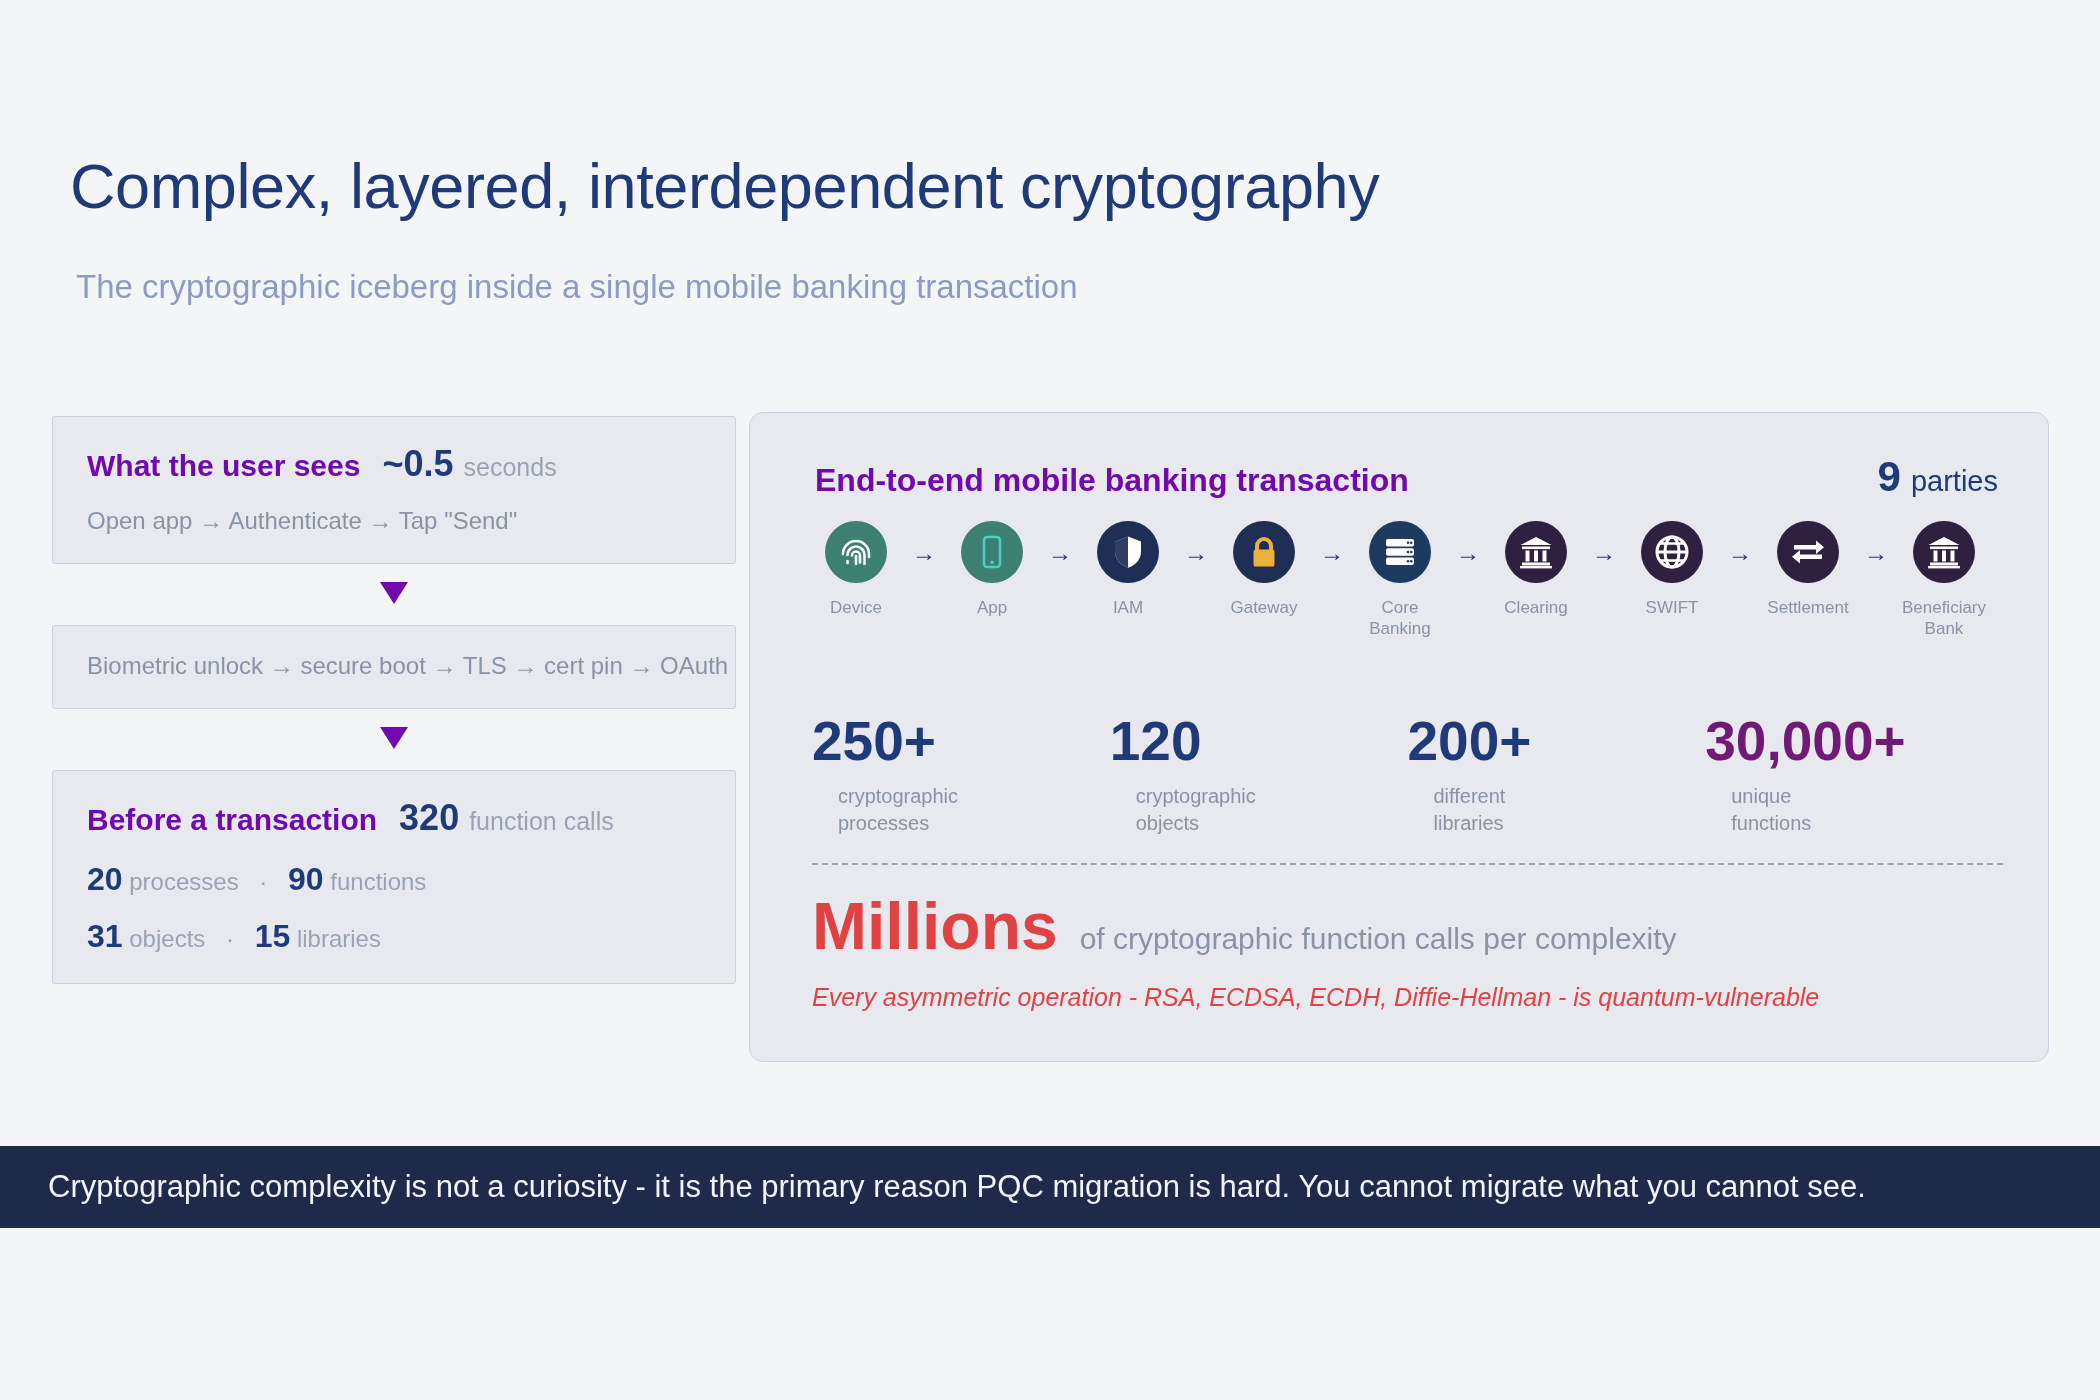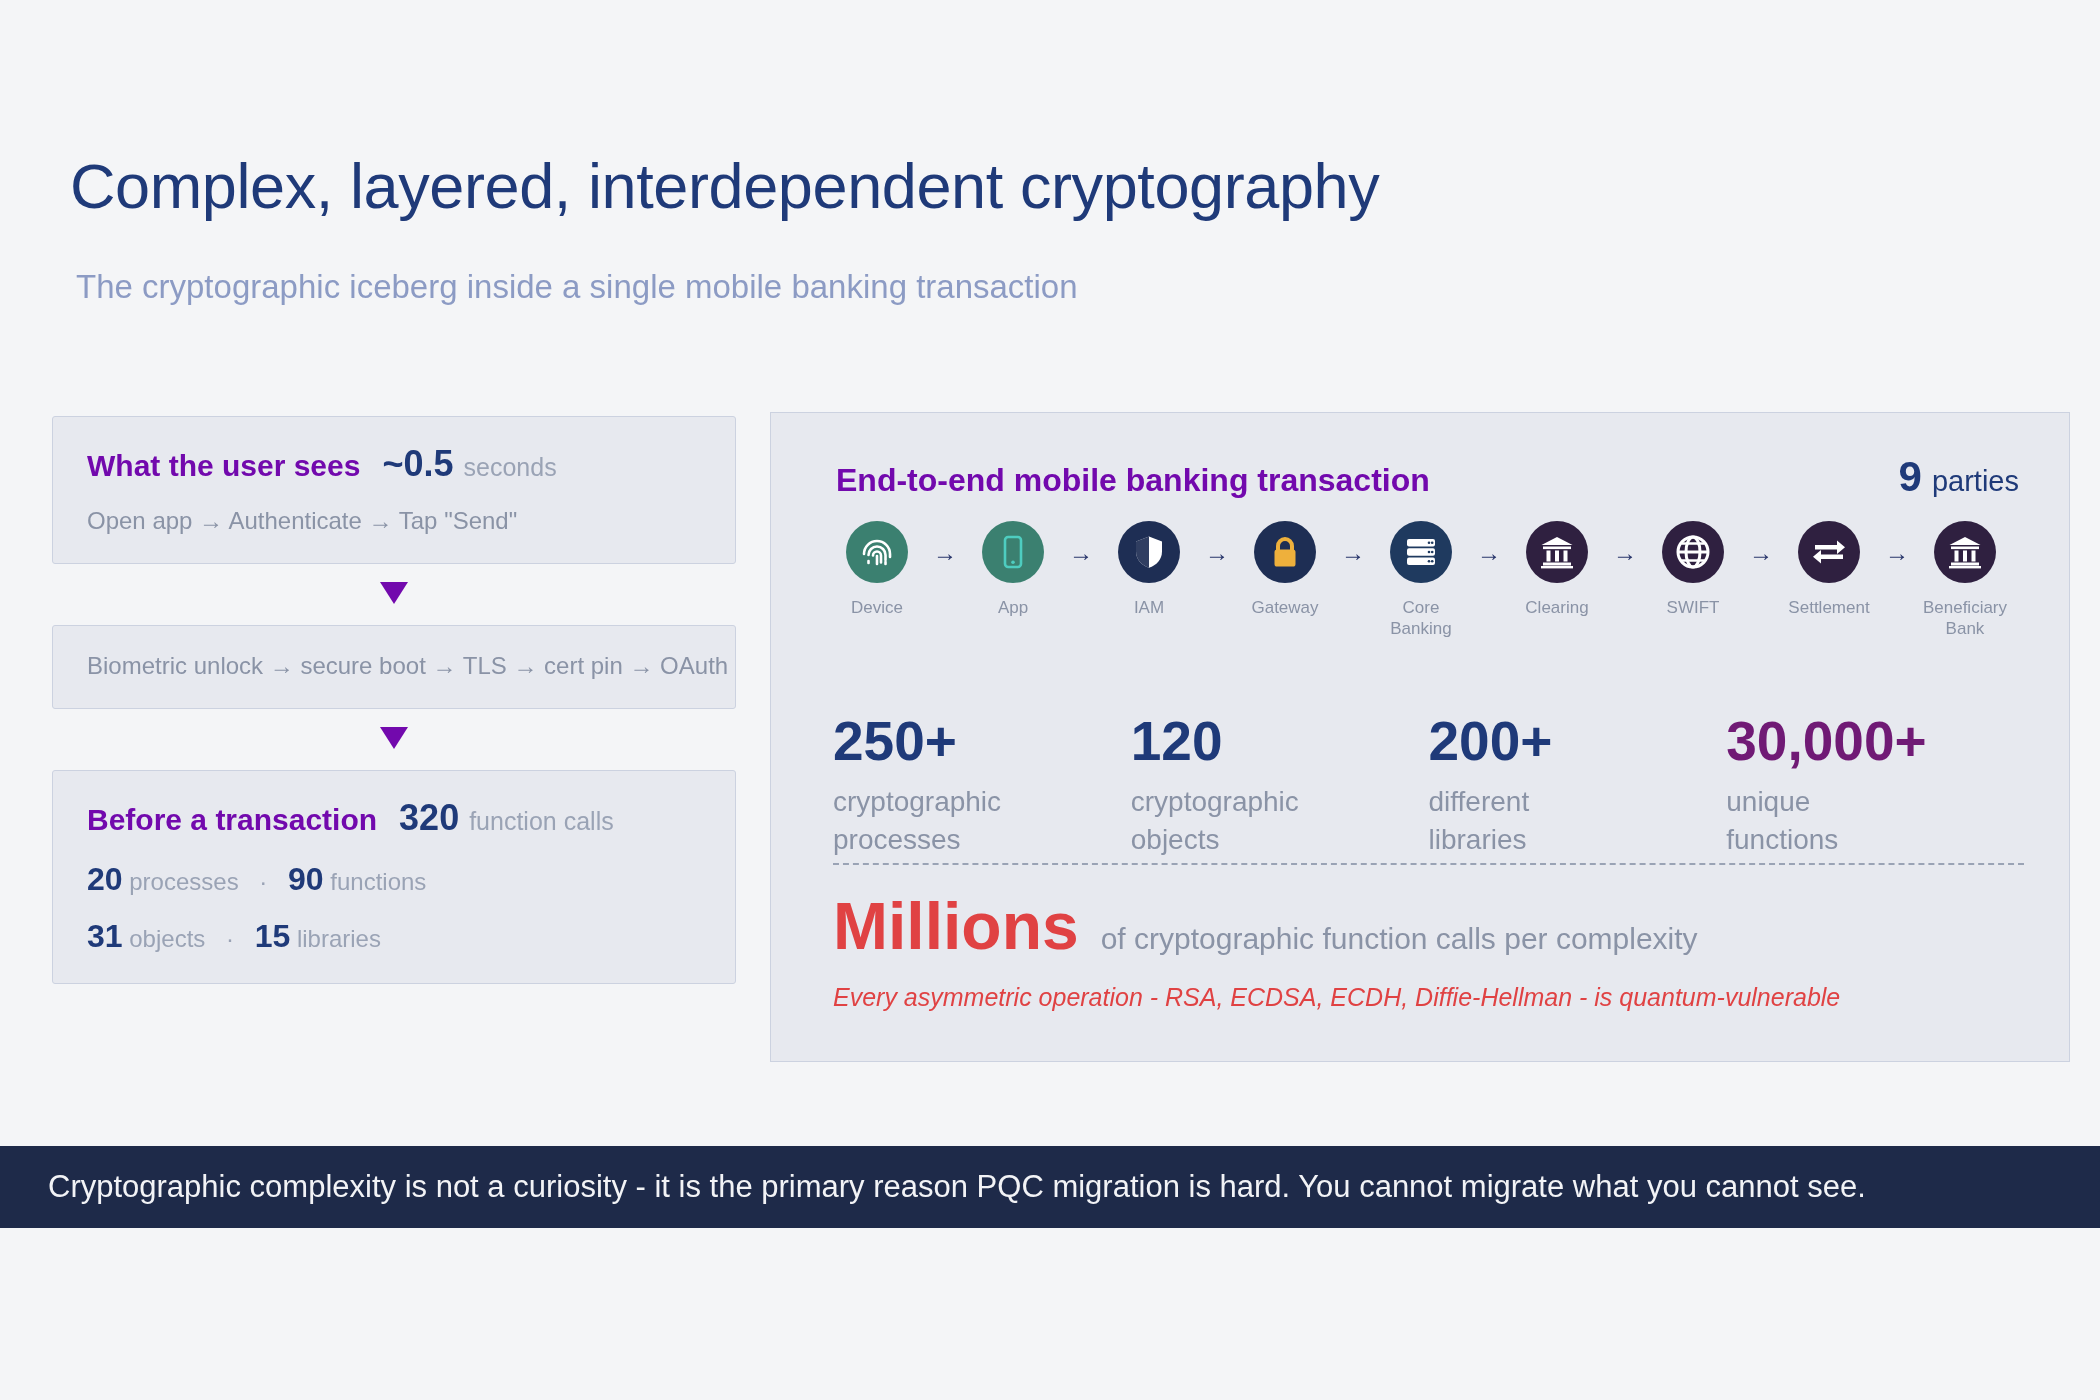--- a/index.html
+++ b/index.html
@@ -46,8 +46,8 @@
 
   
   .right-panel {
-    position: absolute; left: 770px; top: 412px; width: 1300px; height: 650px;
-    background: #e7e9ef; border: 1px solid #ccd2e0; border-radius: 0;
+    position: absolute; left: 749px; top: 412px; width: 1300px; height: 650px;
+    background: #e7e9ef; border: 1px solid #ccd2e0; border-radius: 14px;
   }
   .rp-header { position: absolute; left: 65px; top: 40px; right: 50px; display: flex; align-items: baseline; }
   .rp-title { font-size: 32px; font-weight: 700; color: #7209ad; white-space: nowrap; }

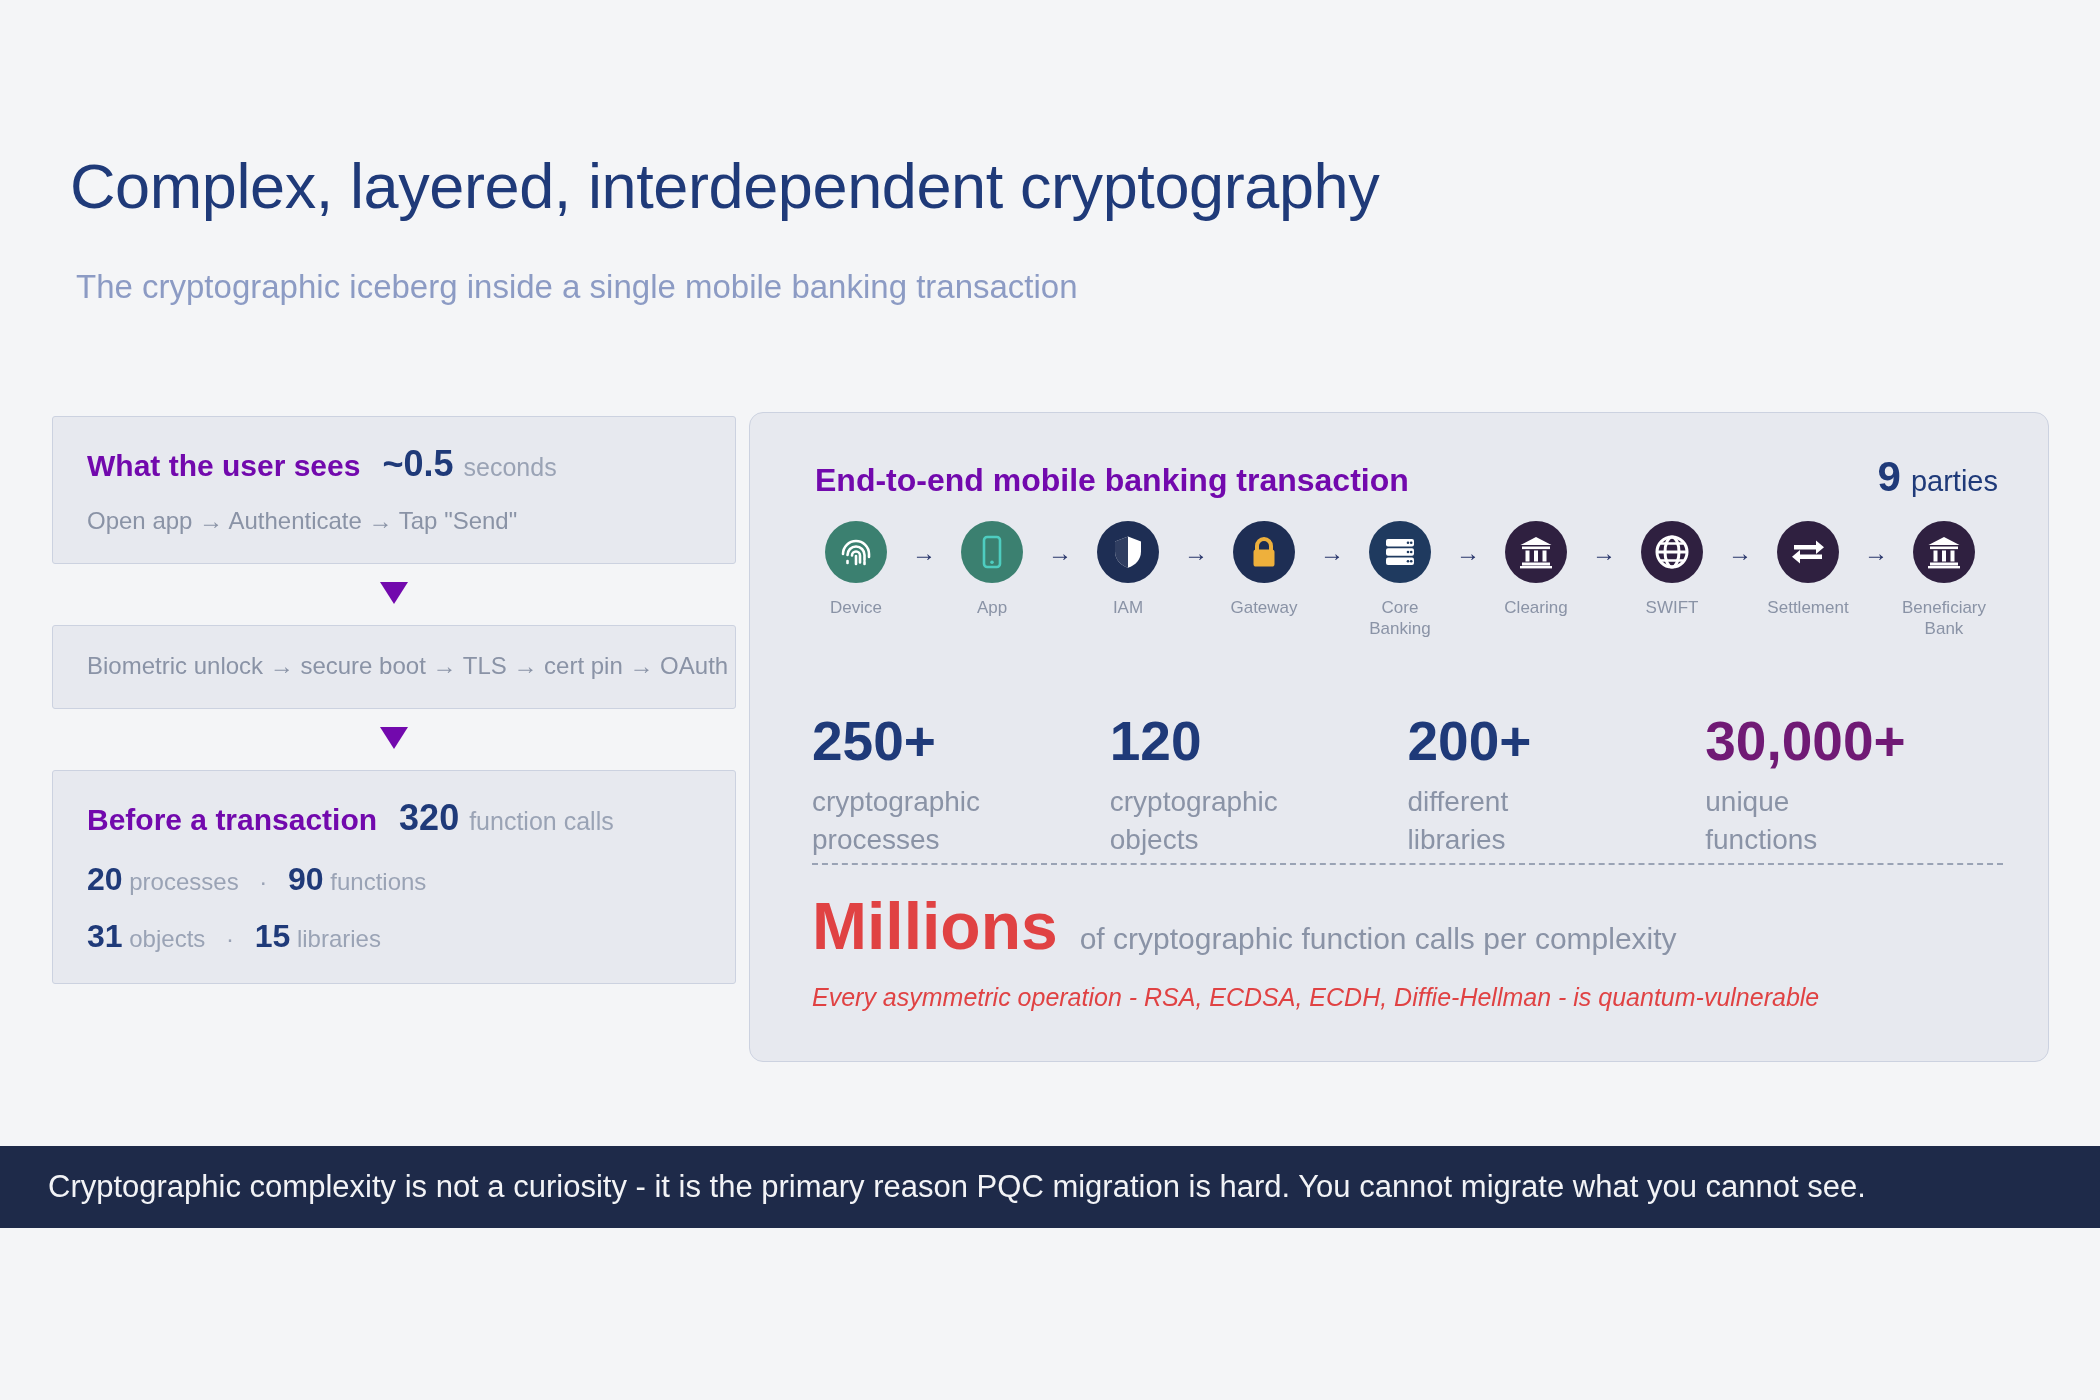--- a/index.html
+++ b/index.html
@@ -74,7 +74,7 @@
   .stats-row { position: absolute; left: 62px; top: 300px; right: 45px; display: flex; }
   .stat { flex: 1 1 0; }
   .stat .big { font-size: 55px; font-weight: 700; color: #1f3a79; line-height: 1.05; }
-  .stat .cap { margin-top: 12px; font-size: 28px; color: #8a93a6; line-height: 1.35; }
+  .stat .cap { margin-top: 12px; font-size: 20px; color: #8a93a6; line-height: 1.35; margin-left: 26px; }
 
   .dash-div {
     position: absolute; left: 62px; right: 45px; top: 450px;

